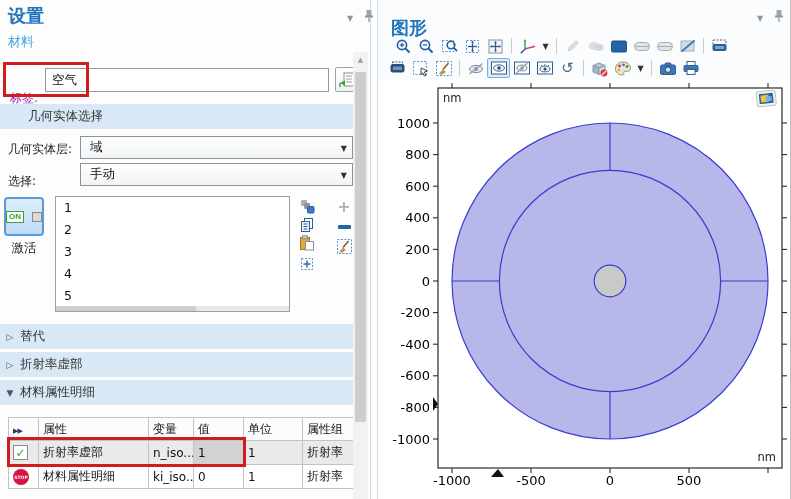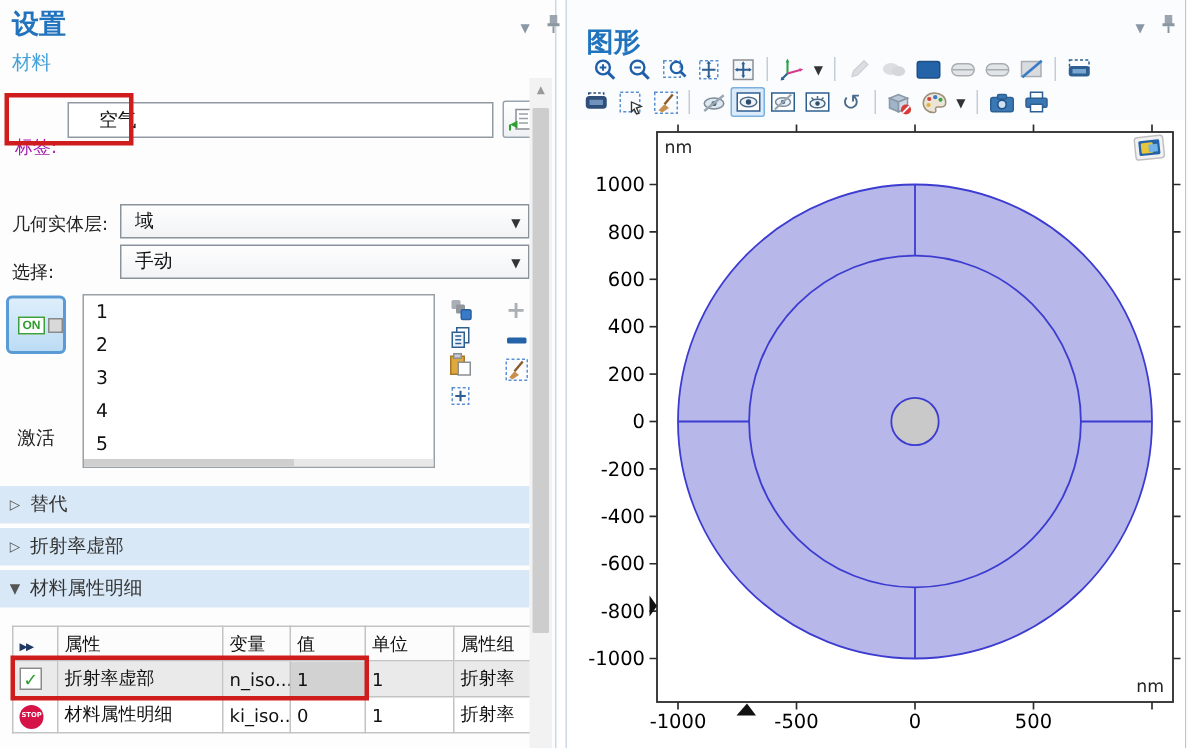--- a/index.html
+++ b/index.html
@@ -15,7 +15,7 @@
   .sp-subtitle { position:absolute; left:8px; top:33px; font-size:13px; color:#45a1d9; }
   .label-row-label { position:absolute; left:10px; top:90px; font-size:12px; color:#a21caf; }
   .label-input { position:absolute; left:45px; top:68px; width:284px; height:24px;
-                 border:1px solid #919aa3; font-size:12.5px; padding:0 20px; color:#111;
+                 border:1px solid #919aa3; font-size:12.5px; padding:0 6px; color:#111;
                  font-family:"DejaVu Sans","Liberation Sans",sans-serif; background:#fff; }
   .rename-btn { position:absolute; left:335px; top:67px; width:25px; height:25px;
                 border:1px solid #9aa4ad; border-radius:2px;

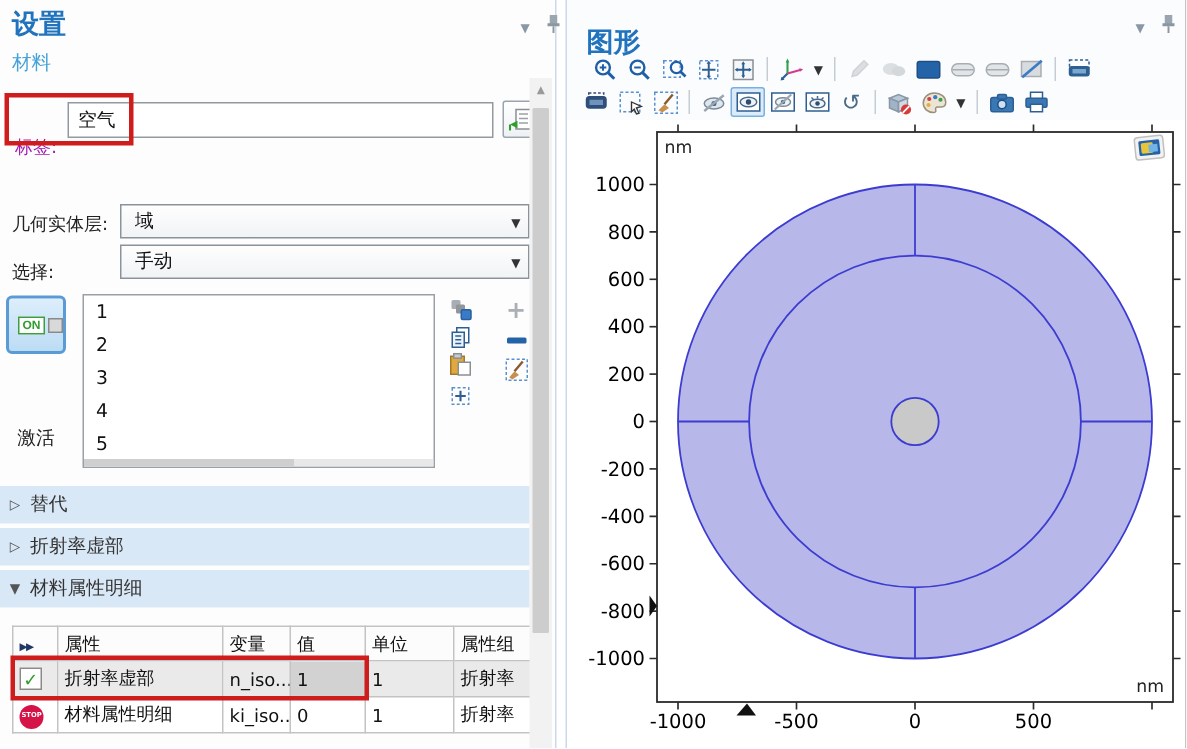--- a/index.html
+++ b/index.html
@@ -124,6 +124,9 @@
     </button>
     <div class="ann-box ann-label"></div>
 
+    <div class="section-bar bar-entity">
+      <span>几何实体选择</span>
+    </div>
 
     <label class="form-label" style="top:141px">几何实体层:</label>
     <div class="combo" style="top:136px">

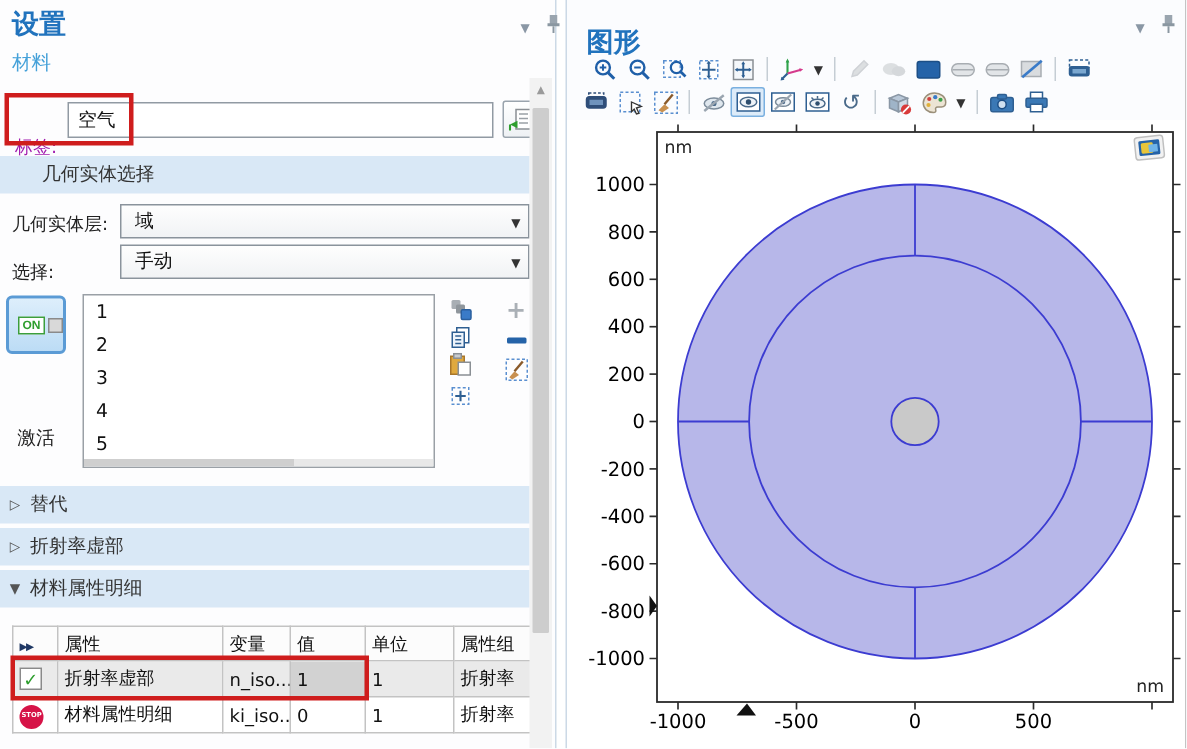--- a/index.html
+++ b/index.html
@@ -39,7 +39,7 @@
   .on-btn { position:absolute; left:4px; top:197px; width:40px; height:39px;
             border:2px solid #5b9bd5; border-radius:4px;
             background:linear-gradient(#ddeefb,#bcdcf5);
-            display:flex; align-items:center; justify-content:flex-end; gap:2px; cursor:pointer; }
+            display:flex; align-items:center; justify-content:space-between; gap:2px; cursor:pointer; }
   .on-box { border:1px solid #3c9e3c; background:#fff; color:#2e9e2e; font-size:8px;
             font-weight:bold; padding:1px 2px; line-height:1; }
   .on-sq { width:10px; height:10px; background:#d9d9d9; border:1px solid #8a8a8a; }

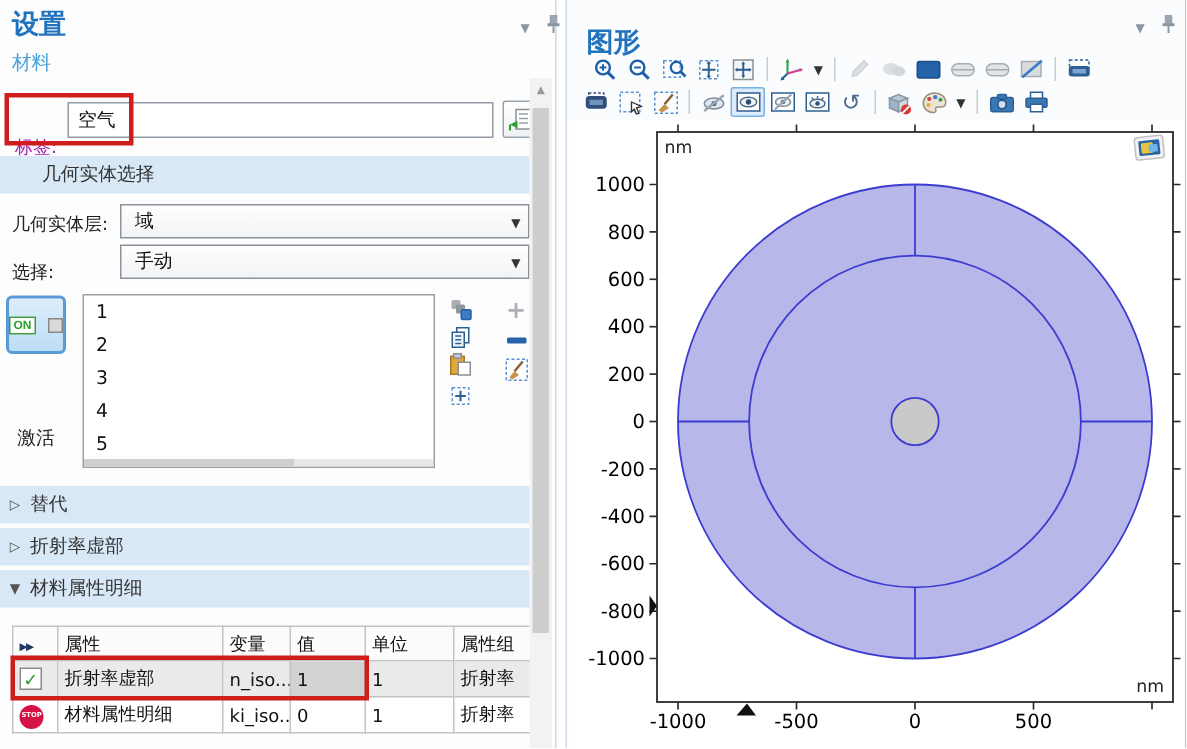--- a/index.html
+++ b/index.html
@@ -43,7 +43,7 @@
   .on-box { border:1px solid #3c9e3c; background:#fff; color:#2e9e2e; font-size:8px;
             font-weight:bold; padding:1px 2px; line-height:1; }
   .on-sq { width:10px; height:10px; background:#d9d9d9; border:1px solid #8a8a8a; }
-  .on-label { position:absolute; left:4px; top:240px; width:40px; text-align:center; font-size:12.5px; color:#222;margin-top:44px; }
+  .on-label { position:absolute; left:4px; top:240px; width:40px; text-align:center; font-size:12.5px; color:#222; }
 
   .listbox { position:absolute; left:55px; top:196px; width:235px; height:116px;
              border:1px solid #9aa0a6; background:#fff; overflow:hidden; }

